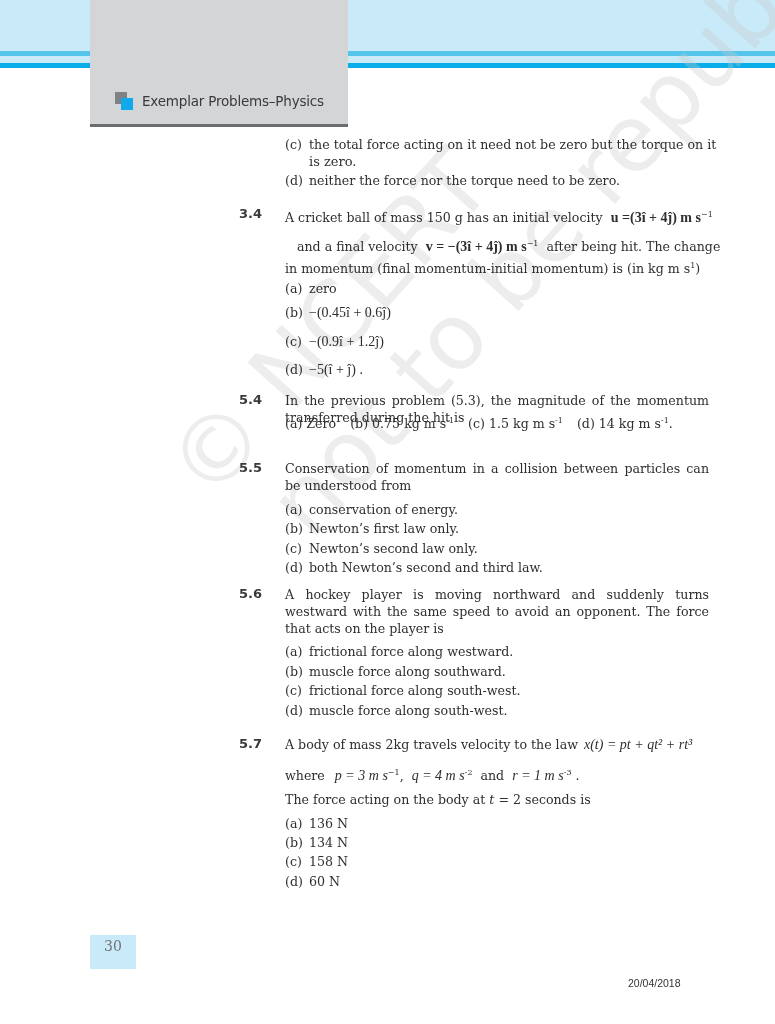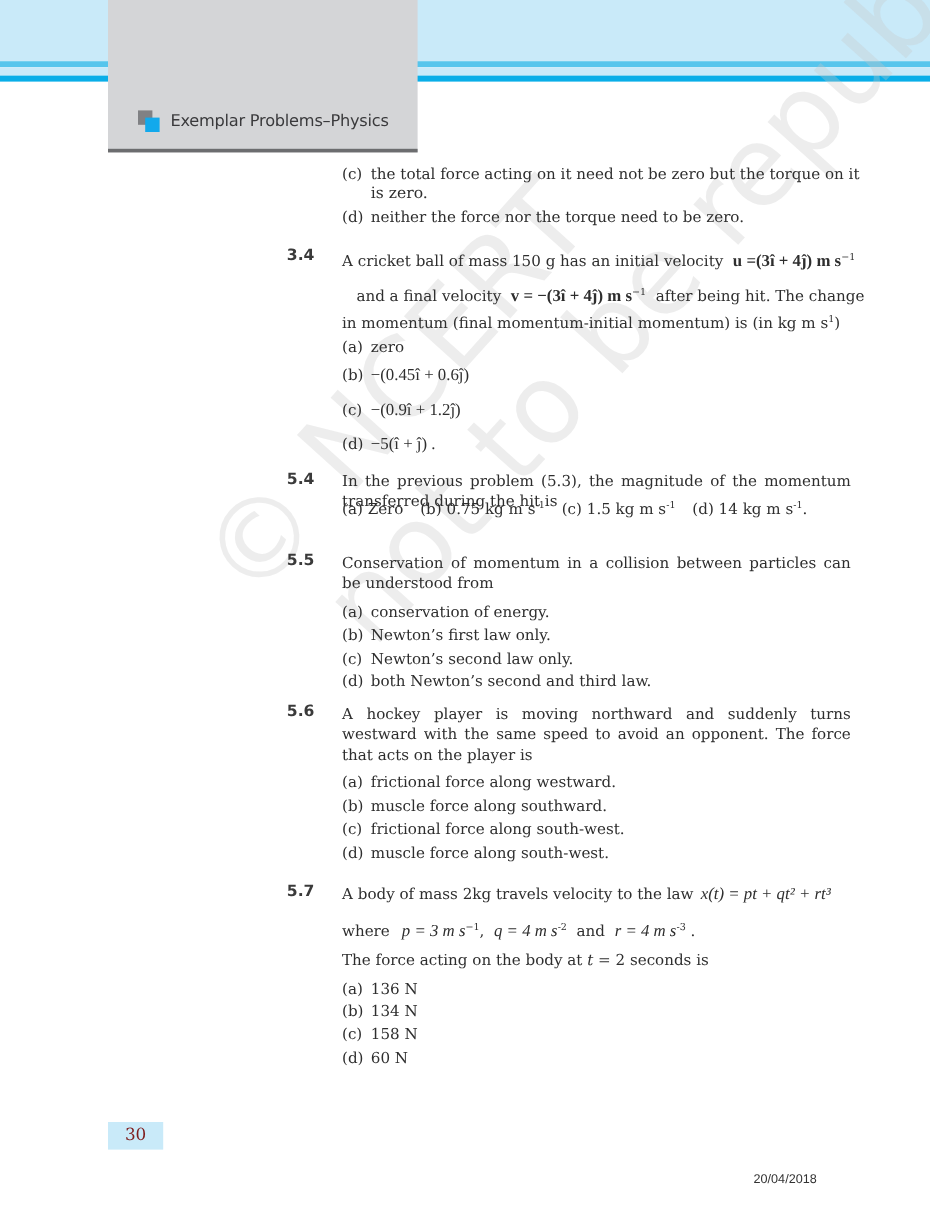--- a/index.html
+++ b/index.html
@@ -160,7 +160,7 @@
   <span class="math it" style="margin-left:6px;">p = 3 m s</span><sup>−1</sup>,
   <span class="math it" style="margin-left:4px;">q = 4 m s</span><sup>-2</sup>
   <span style="margin-left:4px;">and</span>
-  <span class="math it" style="margin-left:4px;">r = 4 m s</span><sup>-3</sup> .
+  <span class="math it" style="margin-left:4px;">r = 1 m s</span><sup>-3</sup> .
 </div>
 <div class="inline-row" style="top:791px;">
   <span>The force acting on the body at</span>

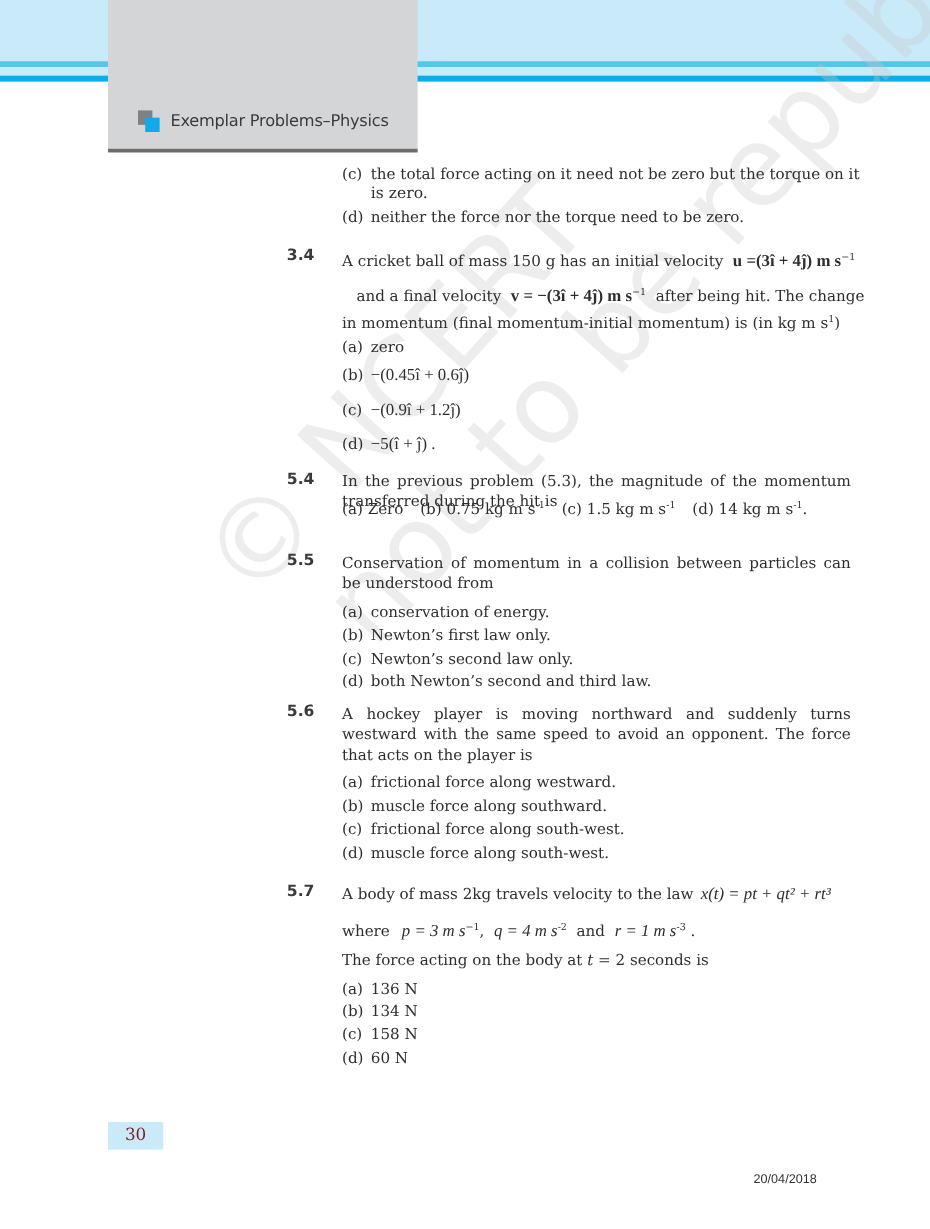--- a/index.html
+++ b/index.html
@@ -49,8 +49,8 @@
     }
     .watermark .line2 { display: block; margin-left: 40px; }
     .page-num {
-      position: absolute; left: 90px; top: 935px; width: 46px; height: 23px; background: #c9eaf9;
-      font-family: "DejaVu Serif", serif; font-size: 14px; color: #7f1d1d; text-align: center; line-height: 23px;
+      position: absolute; left: 90px; top: 935px; width: 46px; height: 34px; background: #c9eaf9;
+      font-family: "DejaVu Serif", serif; font-size: 14px; color: #737373; text-align: center; line-height: 23px;
     }
     .date {
       position: absolute; left: 628px; top: 977px; font-family: "Liberation Sans", "DejaVu Sans", sans-serif;

